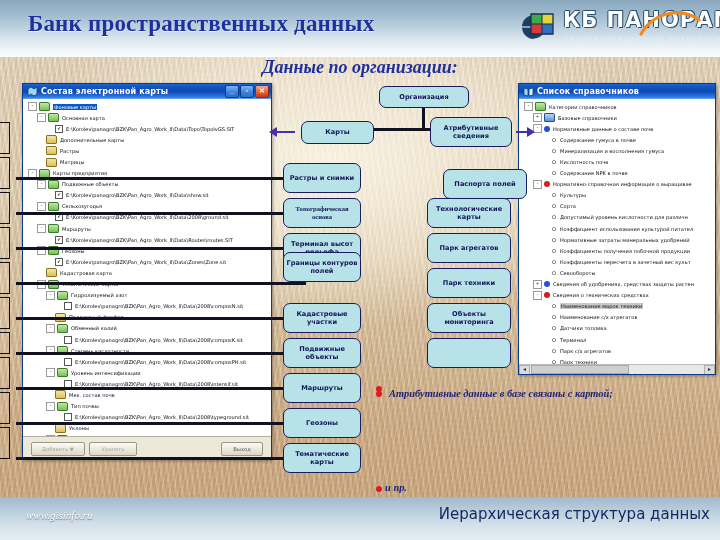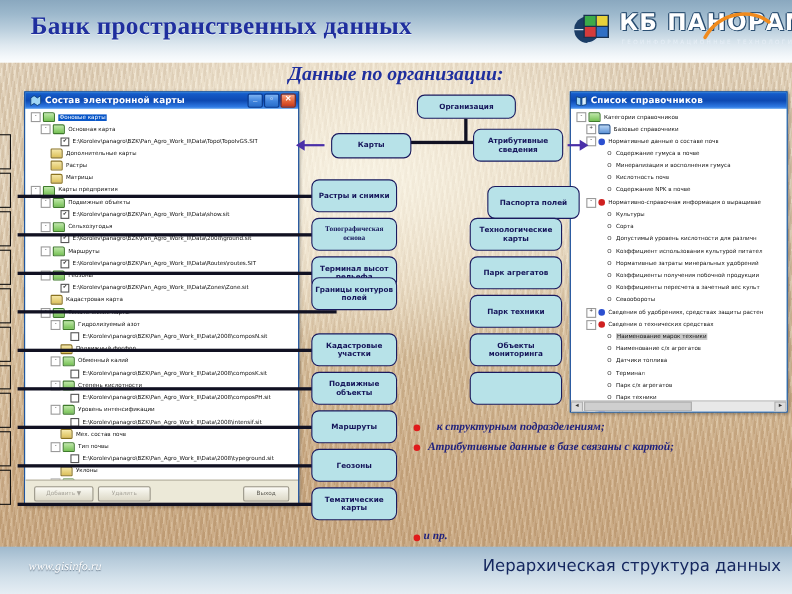--- a/index.html
+++ b/index.html
@@ -602,7 +602,7 @@
 </div>
 
 <div id="bullets">
-    <div class="bl"><span class="bd"></span><span class="cont">к структурным подразделениям;</span></div>
+    <div class="bl"><span class="bd"></span></div>
     <div class="bl"><span class="bd"></span><span>Атрибутивные данные в базе связаны с картой;</span></div>
   </div>
 <div id="lastbullet">

